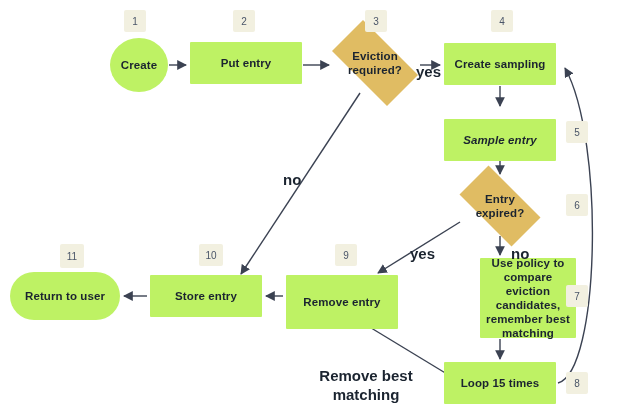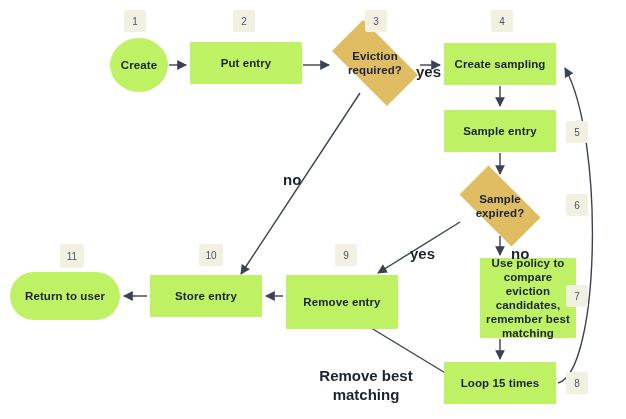--- a/index.html
+++ b/index.html
@@ -143,7 +143,7 @@
     <span>Create sampling</span>
   </div>
 
-  <div class="node rect" style="left:444px;top:110px;width:112px;height:42px;">
+  <div class="node rect" style="left:444px;top:119px;width:112px;height:42px;font-style:italic;">
     <span>Sample entry</span>
   </div>
 

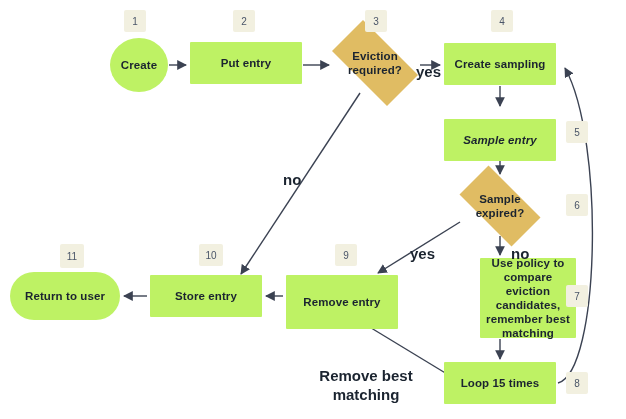--- a/index.html
+++ b/index.html
@@ -149,7 +149,7 @@
 
   <div class="node diamond" style="left:448px;top:177px;width:104px;height:58px;">
     <span class="dia-shape"></span>
-    <span class="dia-label" style="white-space: pre-line;">Sample
+    <span class="dia-label" style="white-space: pre-line;">Entry
 expired?</span>
   </div>
 

